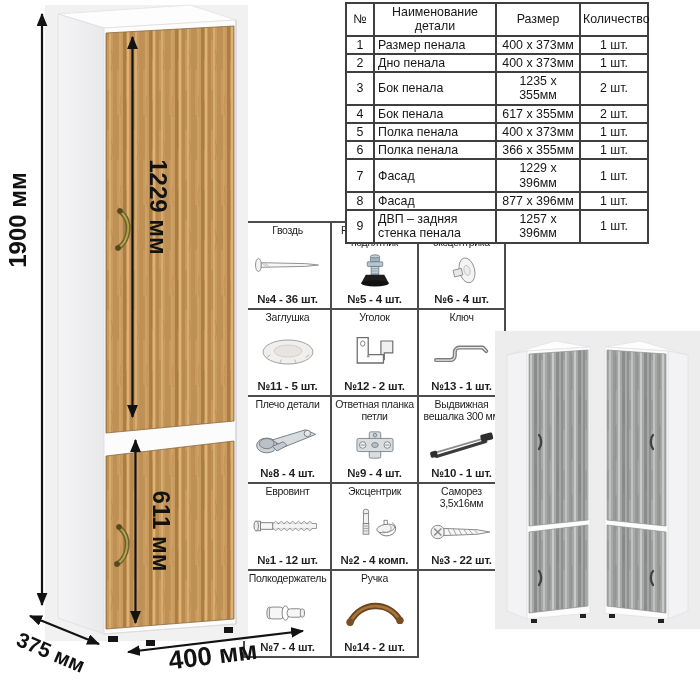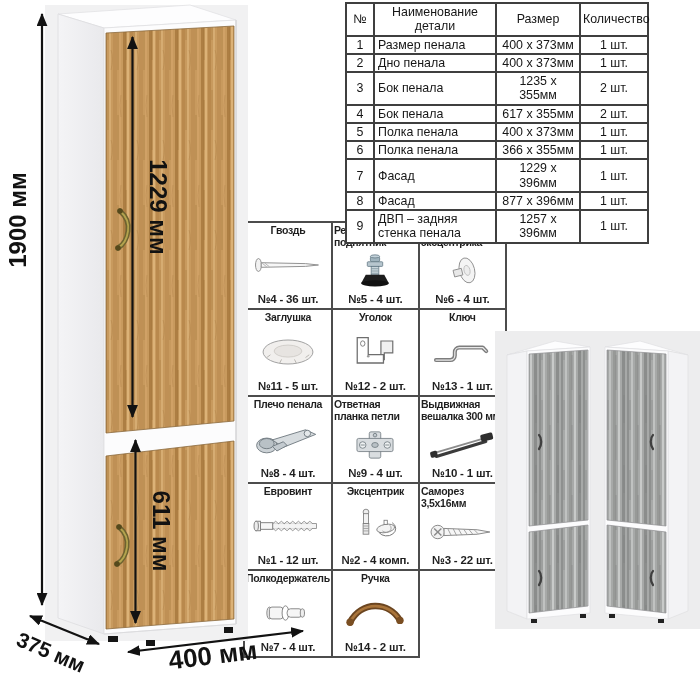--- a/index.html
+++ b/index.html
@@ -20,7 +20,7 @@
   #hw-table td.hw-empty{border:none;background:transparent;}
   .hw-inner{display:flex;flex-direction:column;align-items:center;justify-content:space-between;
             height:85px;box-sizing:border-box;padding:2px 1px;}
-  .hw-name{font-weight:bold;font-size:10.5px;letter-spacing:-0.3px;text-align:left;line-height:1.14;color:#1f1f1f;}
+  .hw-name{font-weight:normal;font-size:10.5px;letter-spacing:-0.3px;text-align:center;line-height:1.14;color:#1f1f1f;}
   .hw-count{font-weight:bold;font-size:11.5px;letter-spacing:-0.2px;color:#1f1f1f;padding-bottom:1px;white-space:nowrap;text-align:center;}
   .hw-icon{flex:1;display:flex;align-items:center;justify-content:center;width:100%;}
 

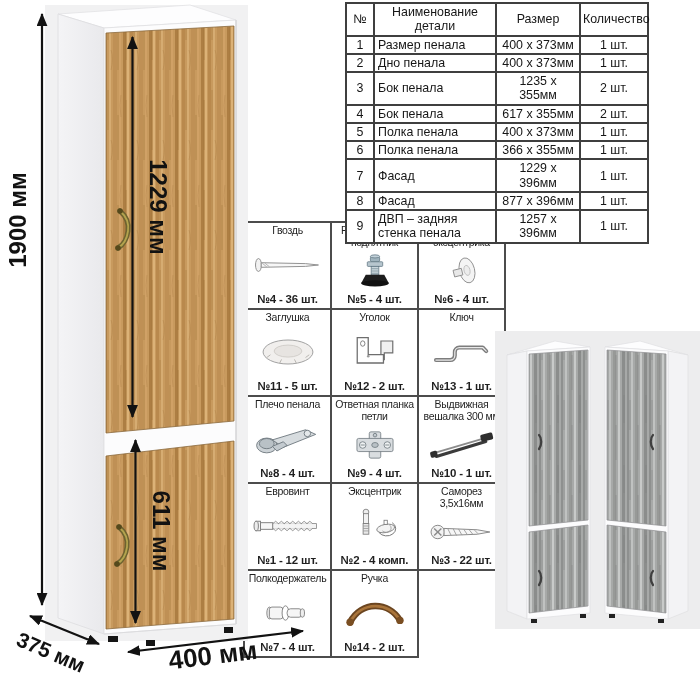--- a/index.html
+++ b/index.html
@@ -283,7 +283,7 @@
     <tr>
       <td>
             <div class="hw-inner">
-        <div class="hw-name">Плечо пенала</div>
+        <div class="hw-name">Плечо детали</div>
         <div class="hw-icon">
                 <svg width="72" height="38" viewBox="0 0 78 38">
           <ellipse cx="16" cy="26" rx="11" ry="8" fill="#ccd2d6" stroke="#707a80"></ellipse>

